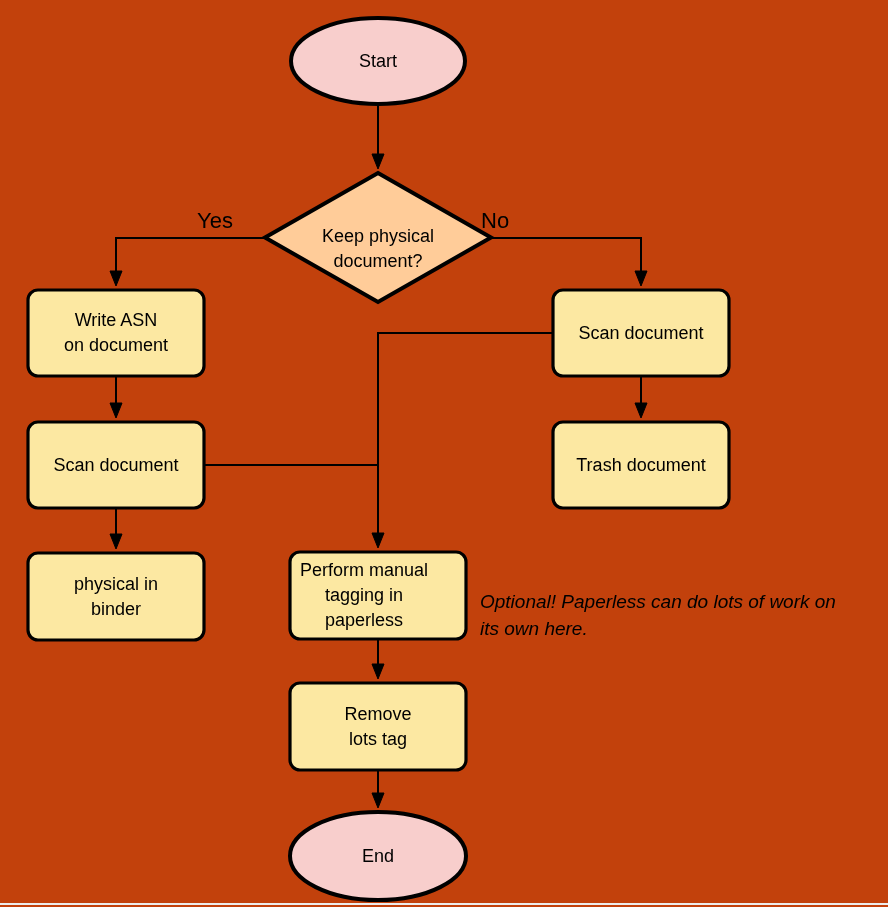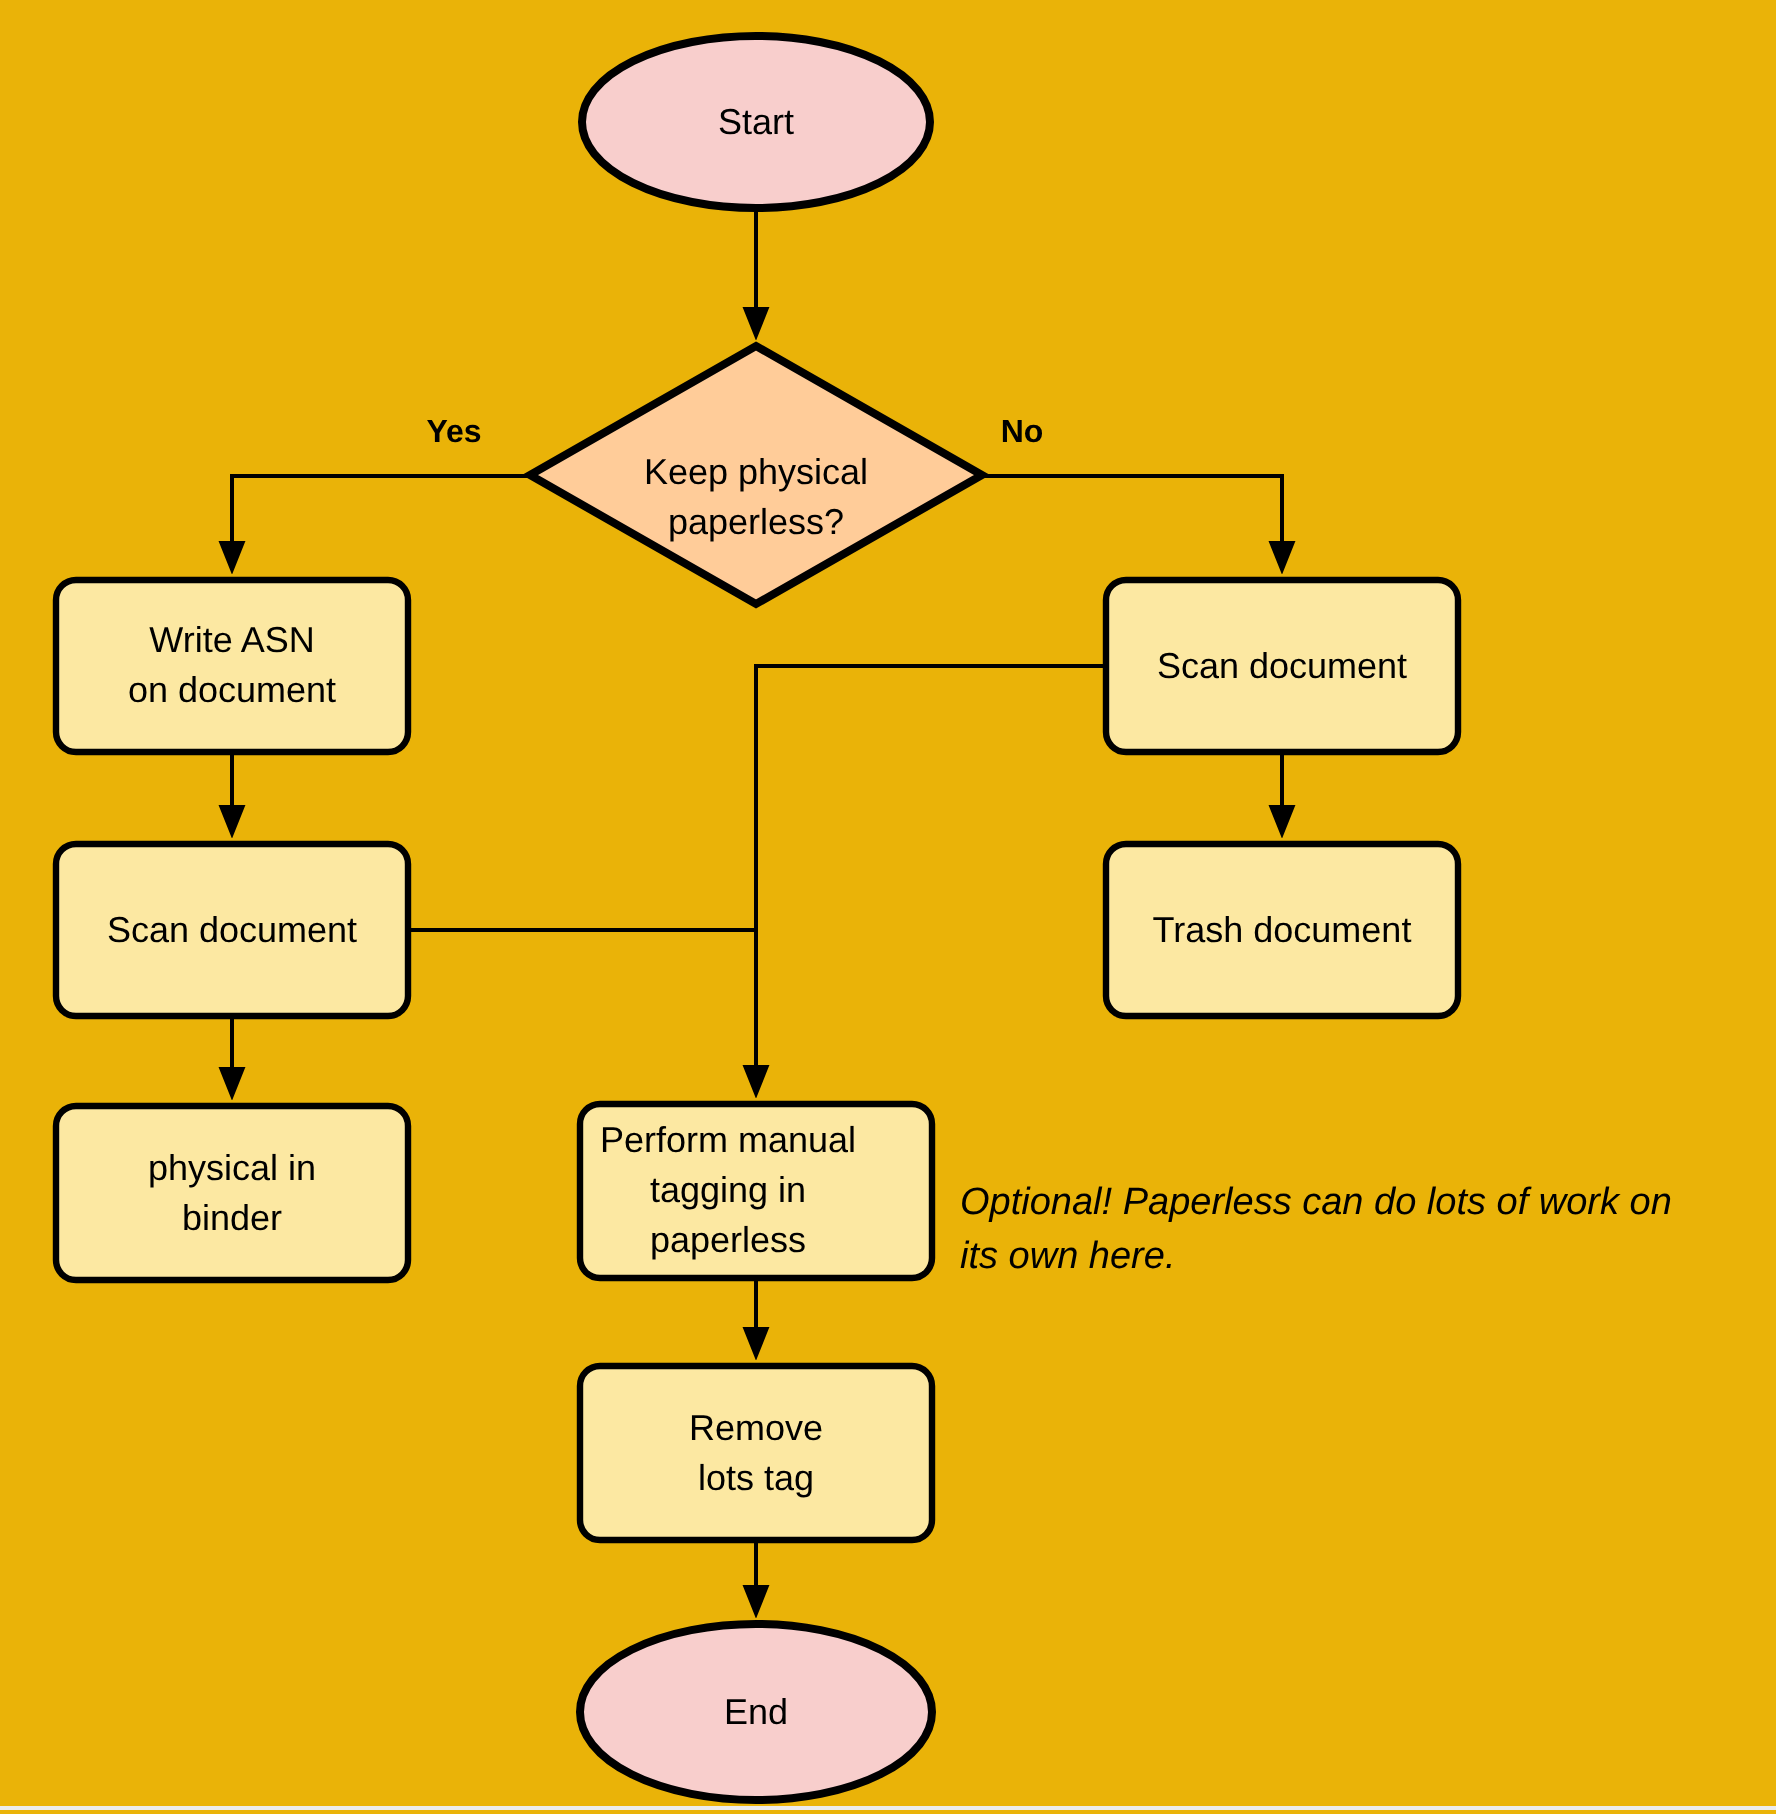--- a/index.html
+++ b/index.html
@@ -7,7 +7,7 @@
     position: relative;
     width: 888px;
     height: 907px;
-    background: #eab308;
+    background: #c2410c;
     font-family: "Liberation Sans", sans-serif;
     color: #000;
     overflow: hidden;

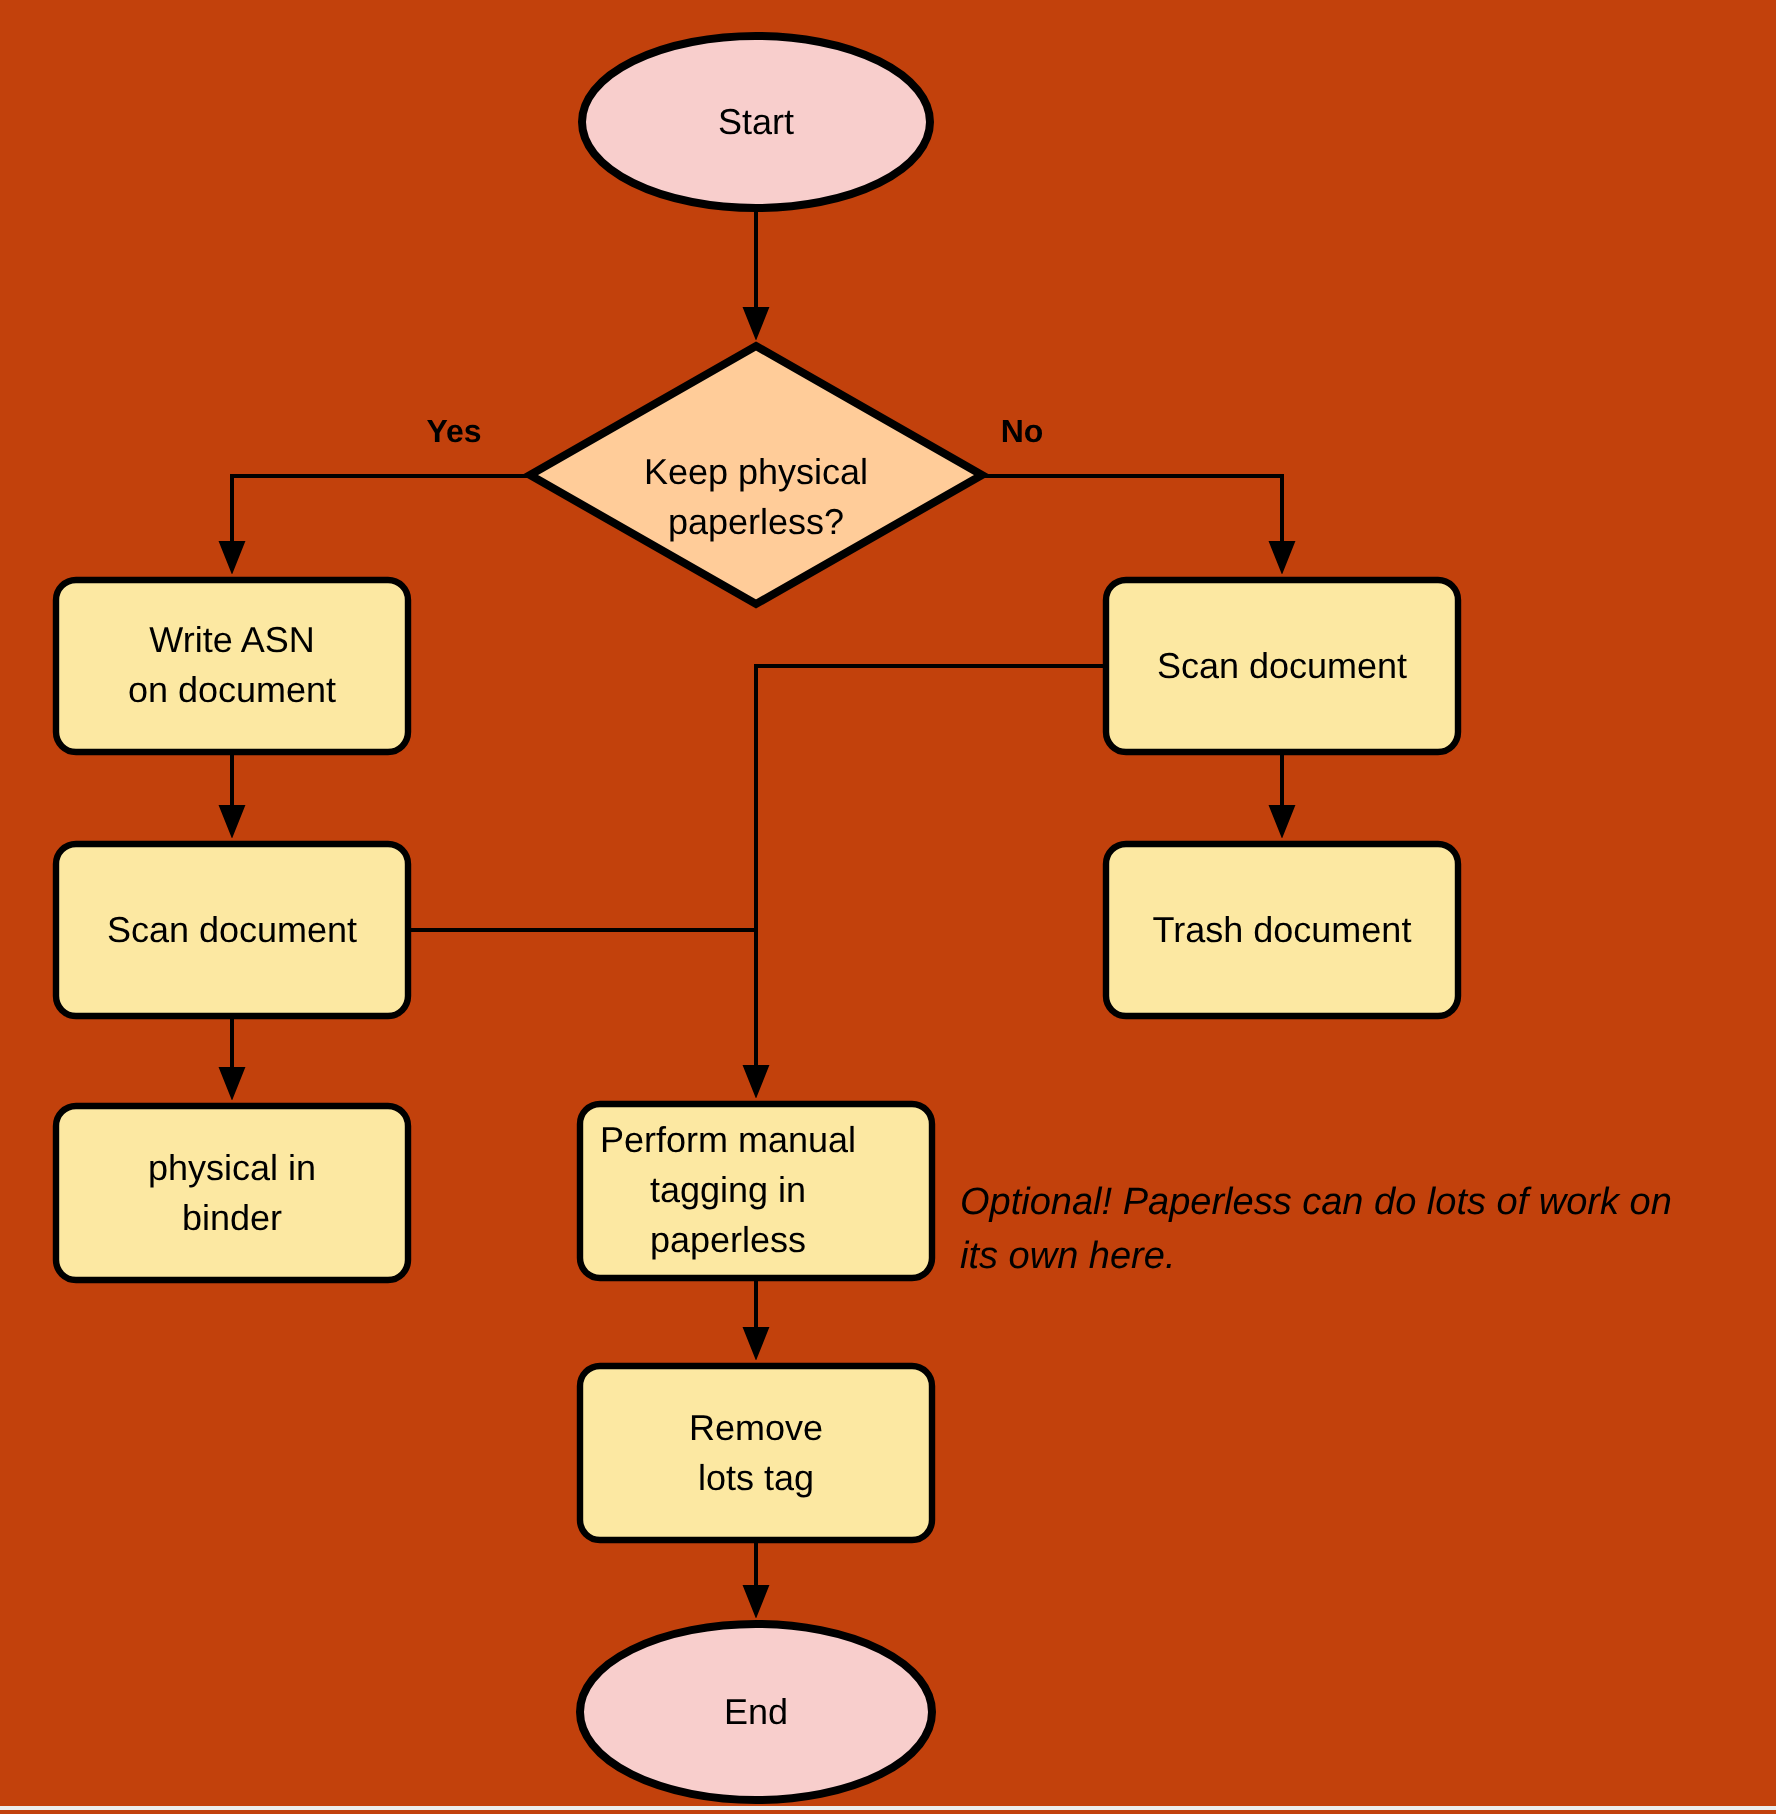--- a/index.html
+++ b/index.html
@@ -28,12 +28,10 @@
   .node-label span { display: block; }
   .edge-label {
     position: absolute;
-    font-size: 16px;
-    text-align: center;
+    font-size: 22px;
     width: 60px;
     color: #000;
     pointer-events: none;
-    font-weight: bold;
   }
   .annotation {
     position: absolute;

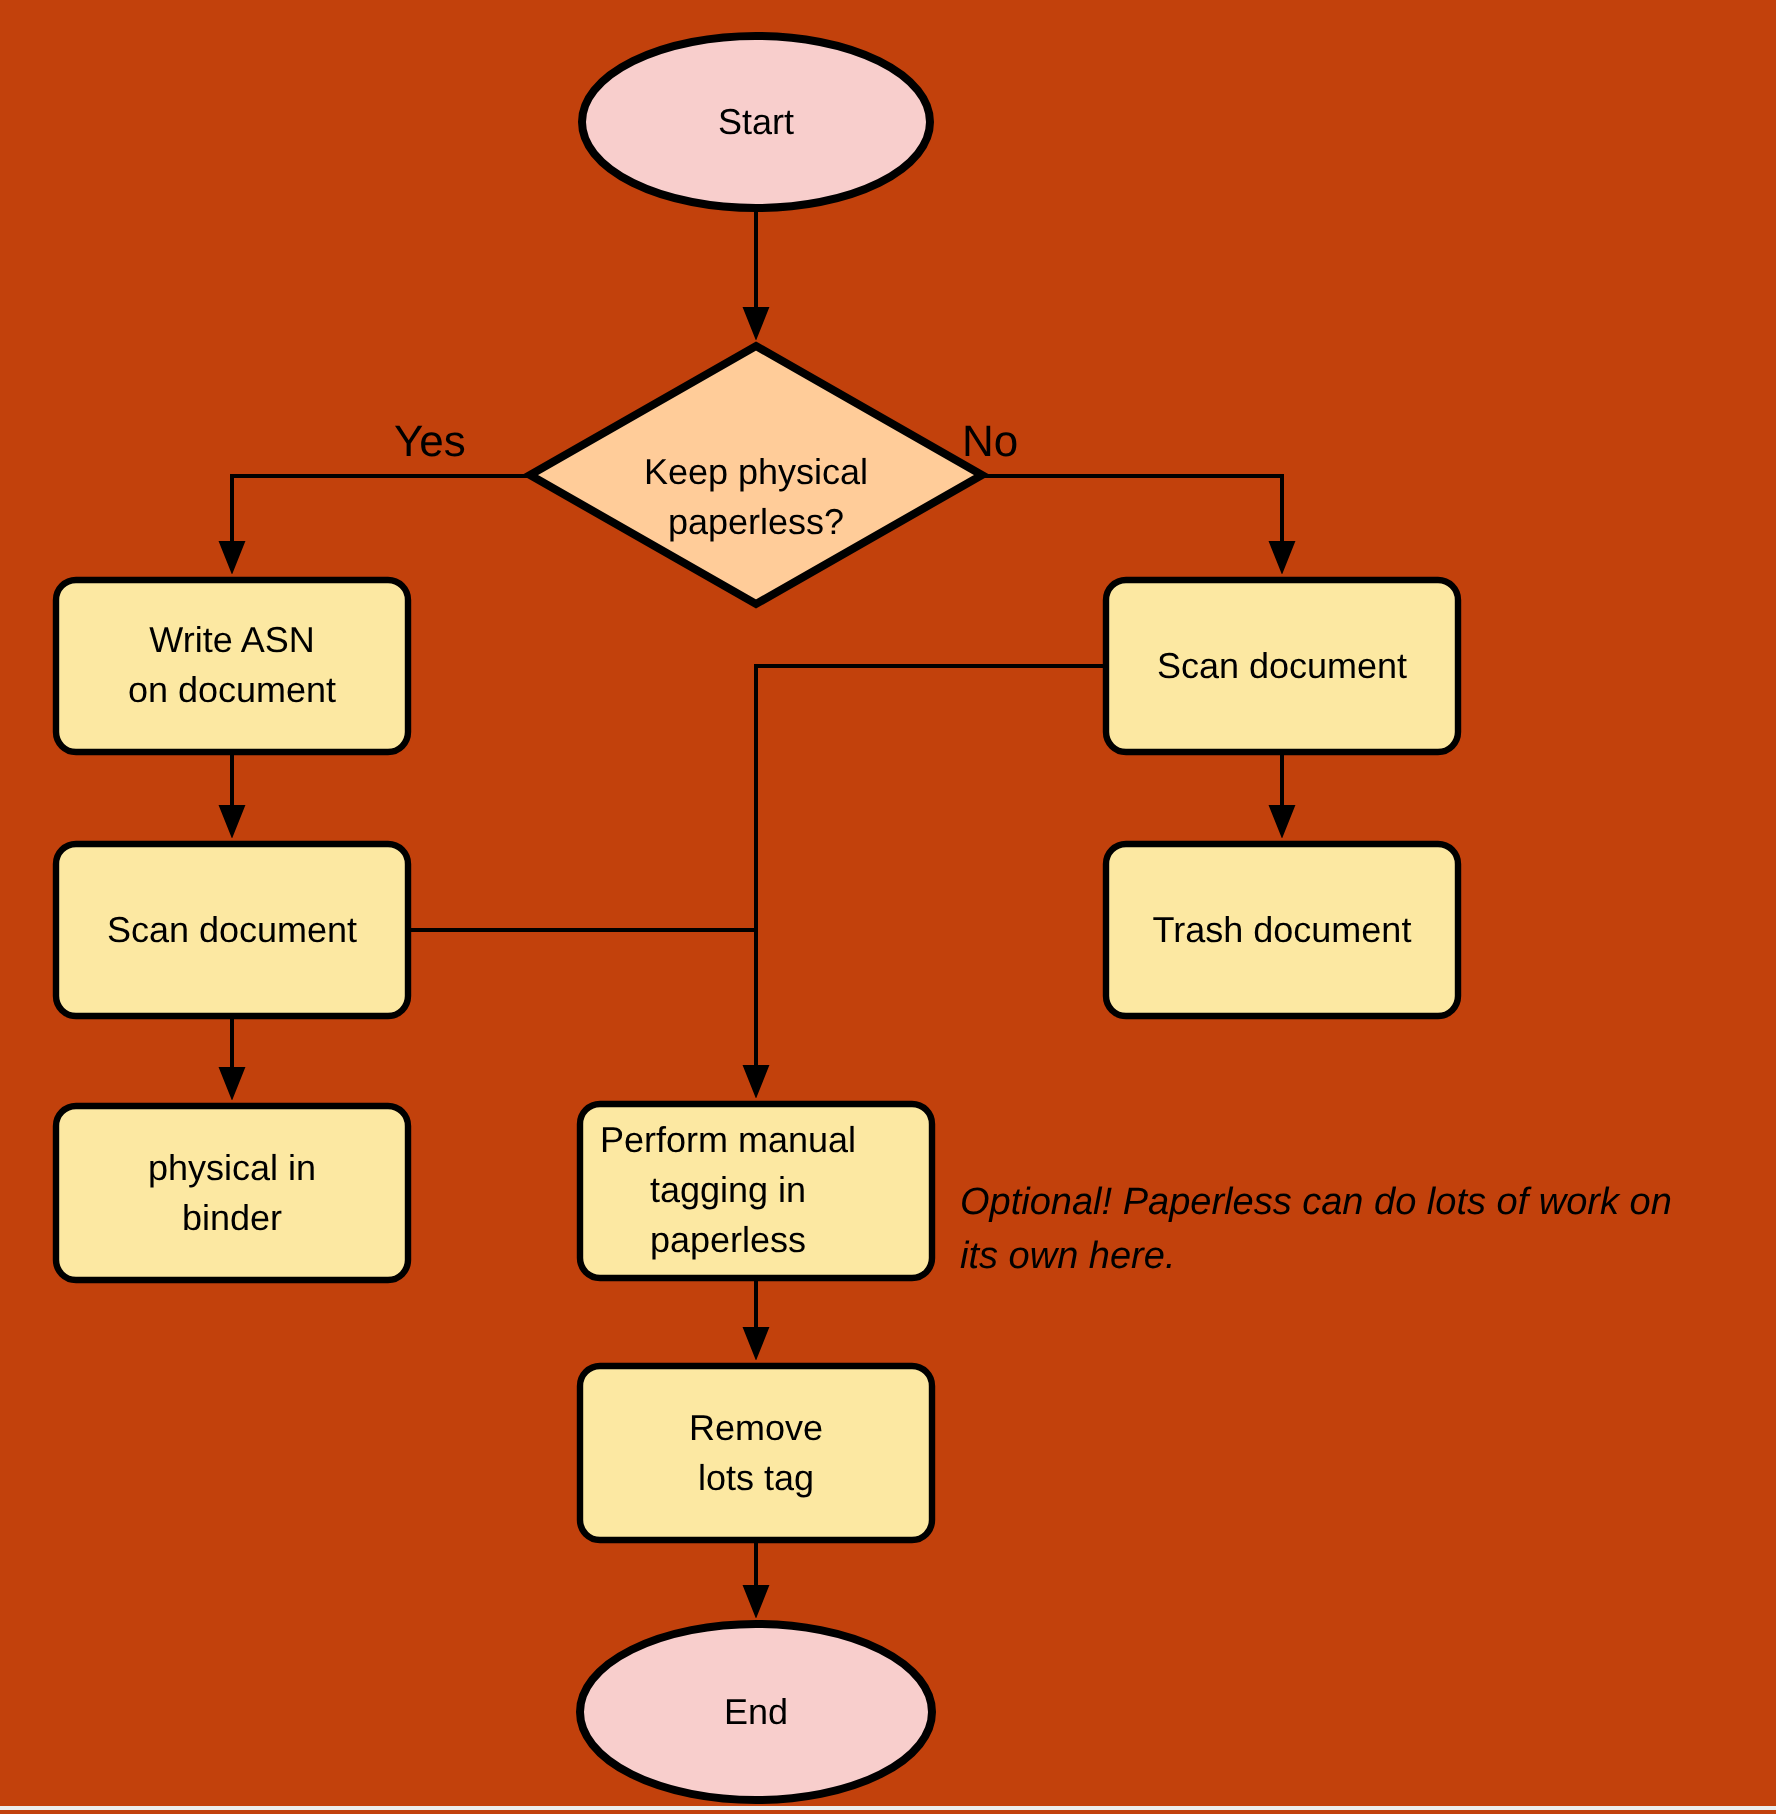--- a/index.html
+++ b/index.html
@@ -105,7 +105,7 @@
 
   <div class="node-label" style="left:265px; top:184px; width:226px; height:129px;">
     <span>Keep physical</span>
-    <span>paperless?</span>
+    <span>document?</span>
   </div>
 
   <div class="node-label" style="left:28px; top:290px; width:176px; height:86px;">

